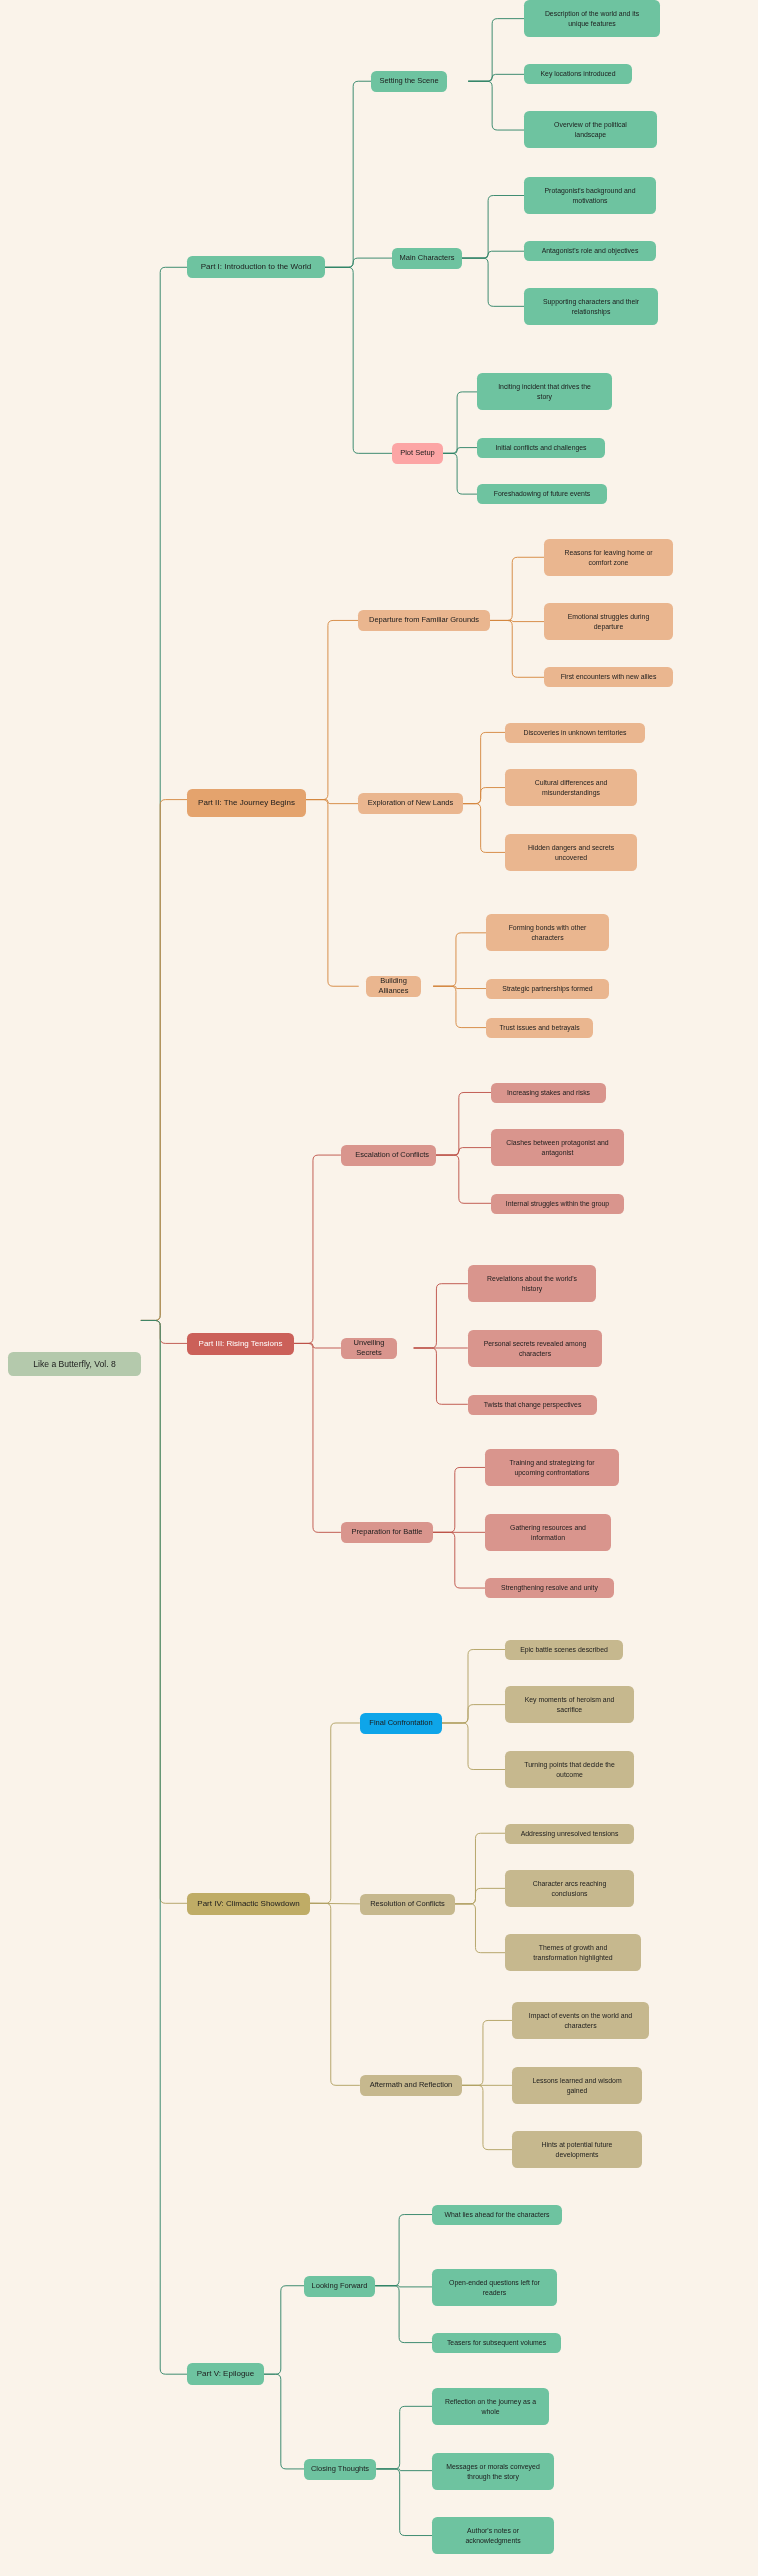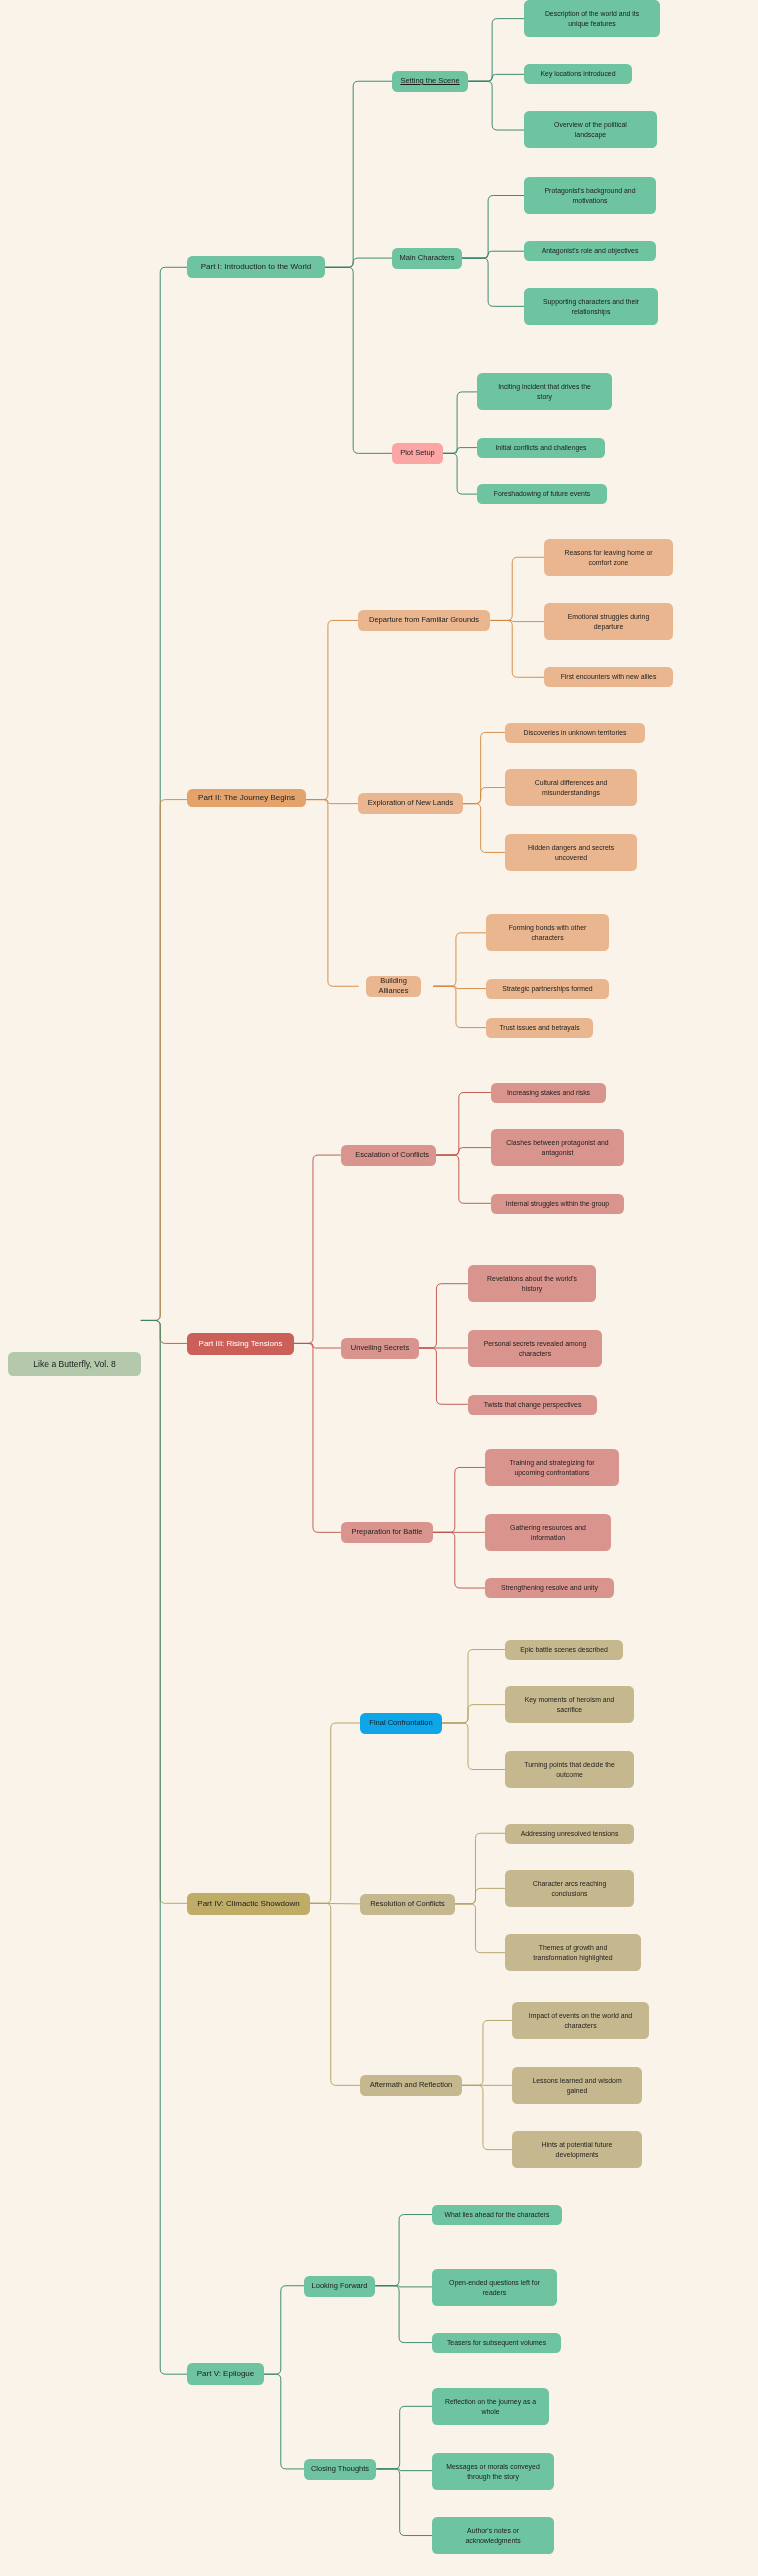--- a/index.html
+++ b/index.html
@@ -119,7 +119,7 @@
       <div class="node" style="left: 524px; top: 64px; width: 108px; height: 19.5px; background: rgb(110, 195, 160); color: rgb(28, 28, 28); font-size: 6.9px;"><span class="node-label">Key locations introduced</span></div>
       <div class="node" style="left: 524px; top: 111px; width: 133px; height: 37px; background: rgb(110, 195, 160); color: rgb(28, 28, 28); font-size: 6.9px;"><span class="node-label">Overview of the political
 landscape</span></div>
-      <div class="node" style="left: 392px; top: 71px; width: 76px; height: 20.7px; background: rgb(110, 195, 160); color: rgb(28, 28, 28); font-size: 7.5px; text-decoration: underline;"><span class="node-label">Setting the Scene</span></div>
+      <div class="node" style="left: 371px; top: 71px; width: 76px; height: 20.7px; background: rgb(110, 195, 160); color: rgb(28, 28, 28); font-size: 7.5px;"><span class="node-label">Setting the Scene</span></div>
       <div class="node" style="left: 524px; top: 177px; width: 132px; height: 37px; background: rgb(110, 195, 160); color: rgb(28, 28, 28); font-size: 6.9px;"><span class="node-label">Protagonist's background and
 motivations</span></div>
       <div class="node" style="left: 524px; top: 241px; width: 132px; height: 19.5px; background: rgb(110, 195, 160); color: rgb(28, 28, 28); font-size: 6.9px;"><span class="node-label">Antagonist's role and objectives</span></div>

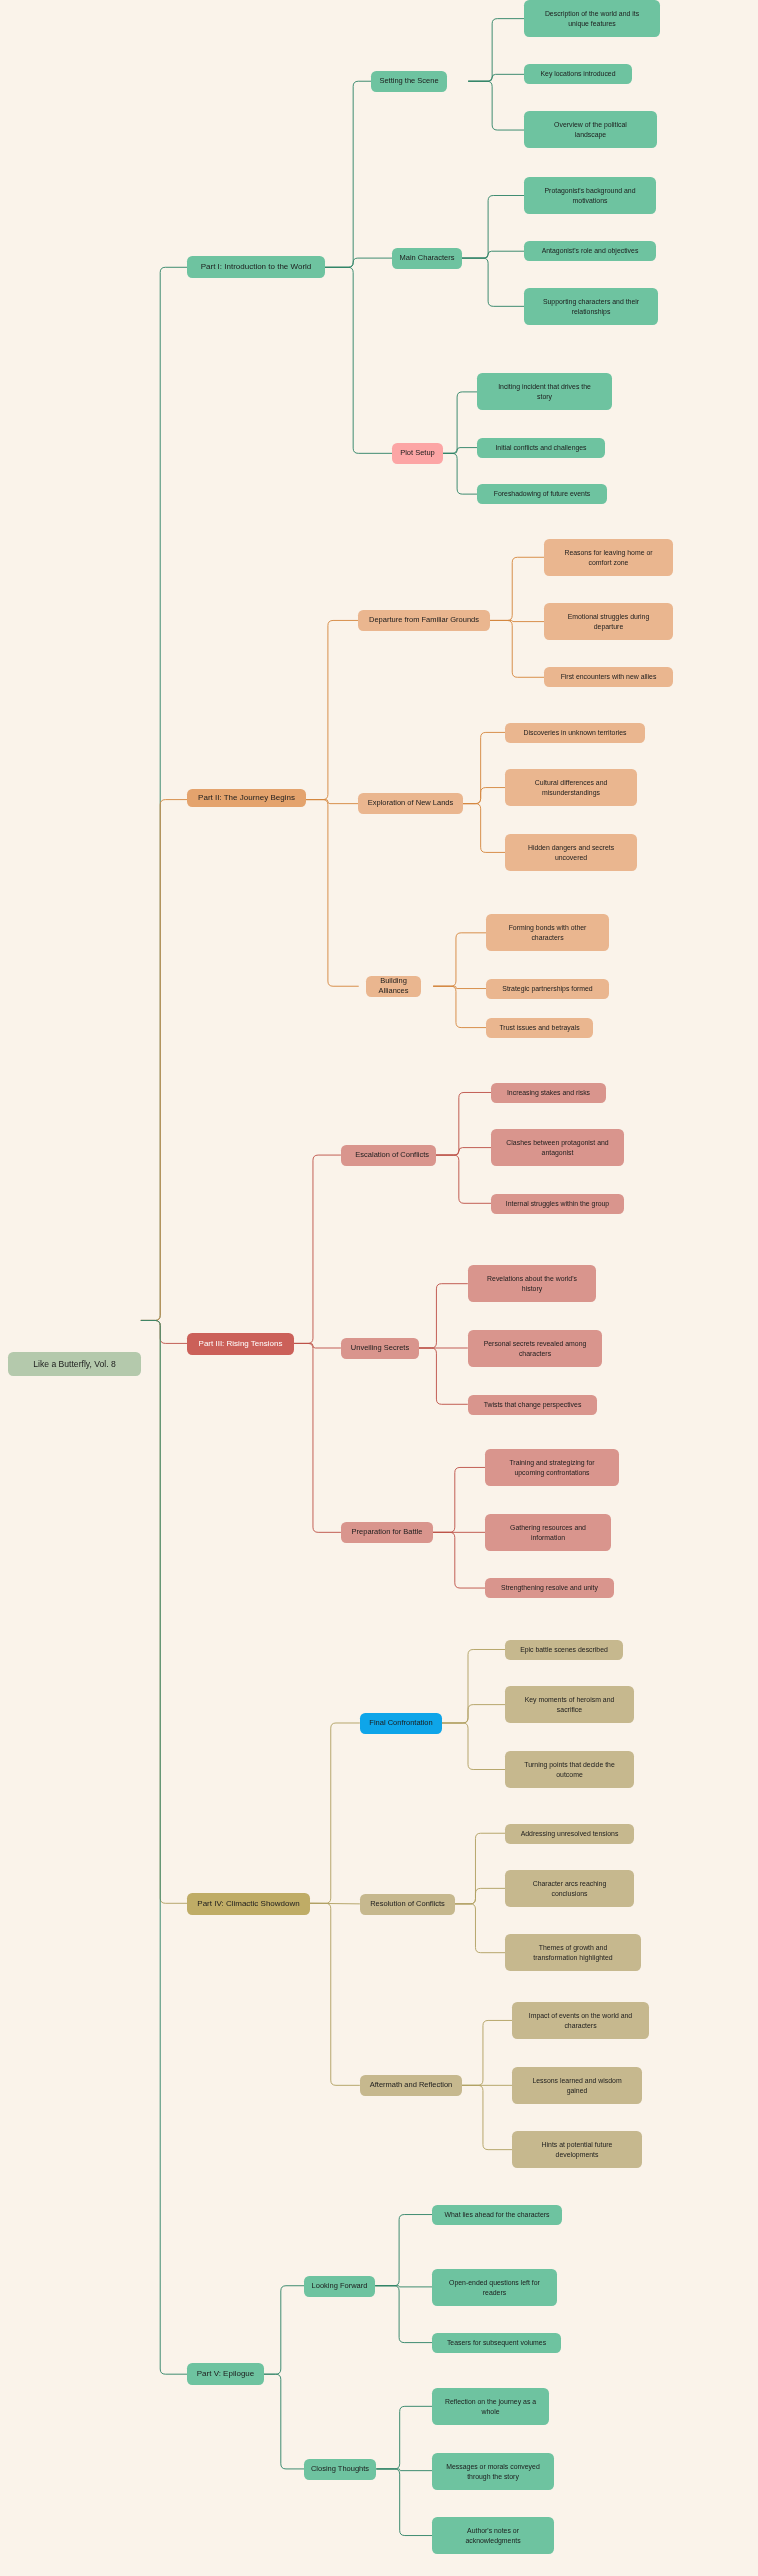--- a/index.html
+++ b/index.html
@@ -149,7 +149,7 @@
       <div class="node" style="left: 486px; top: 979px; width: 123px; height: 19.5px; background: rgb(234, 182, 143); color: rgb(28, 28, 28); font-size: 6.9px;"><span class="node-label">Strategic partnerships formed</span></div>
       <div class="node" style="left: 486px; top: 1018px; width: 107px; height: 19.5px; background: rgb(234, 182, 143); color: rgb(28, 28, 28); font-size: 6.9px;"><span class="node-label">Trust issues and betrayals</span></div>
       <div class="node" style="left: 358px; top: 976px; width: 55px; height: 20.7px; background: rgb(234, 182, 143); color: rgb(28, 28, 28); font-size: 7.5px; margin-left: 8px;"><span class="node-label">Building Alliances</span></div>
-      <div class="node" style="left: 187px; top: 789px; width: 119px; height: 18px; background: rgb(228, 163, 109); color: rgb(28, 28, 28); font-size: 8px; justify-content: flex-end;"><span class="node-label">Part II: The Journey Begins</span></div>
+      <div class="node" style="left: 187px; top: 789px; width: 119px; height: 28px; background: rgb(228, 163, 109); color: rgb(28, 28, 28); font-size: 8px; justify-content: flex-end;"><span class="node-label">Part II: The Journey Begins</span></div>
       <div class="node" style="left: 491px; top: 1083px; width: 115px; height: 19.5px; background: rgb(217, 149, 141); color: rgb(28, 28, 28); font-size: 6.9px;"><span class="node-label">Increasing stakes and risks</span></div>
       <div class="node" style="left: 491px; top: 1129px; width: 133px; height: 37px; background: rgb(217, 149, 141); color: rgb(28, 28, 28); font-size: 6.9px;"><span class="node-label">Clashes between protagonist and
 antagonist</span></div>

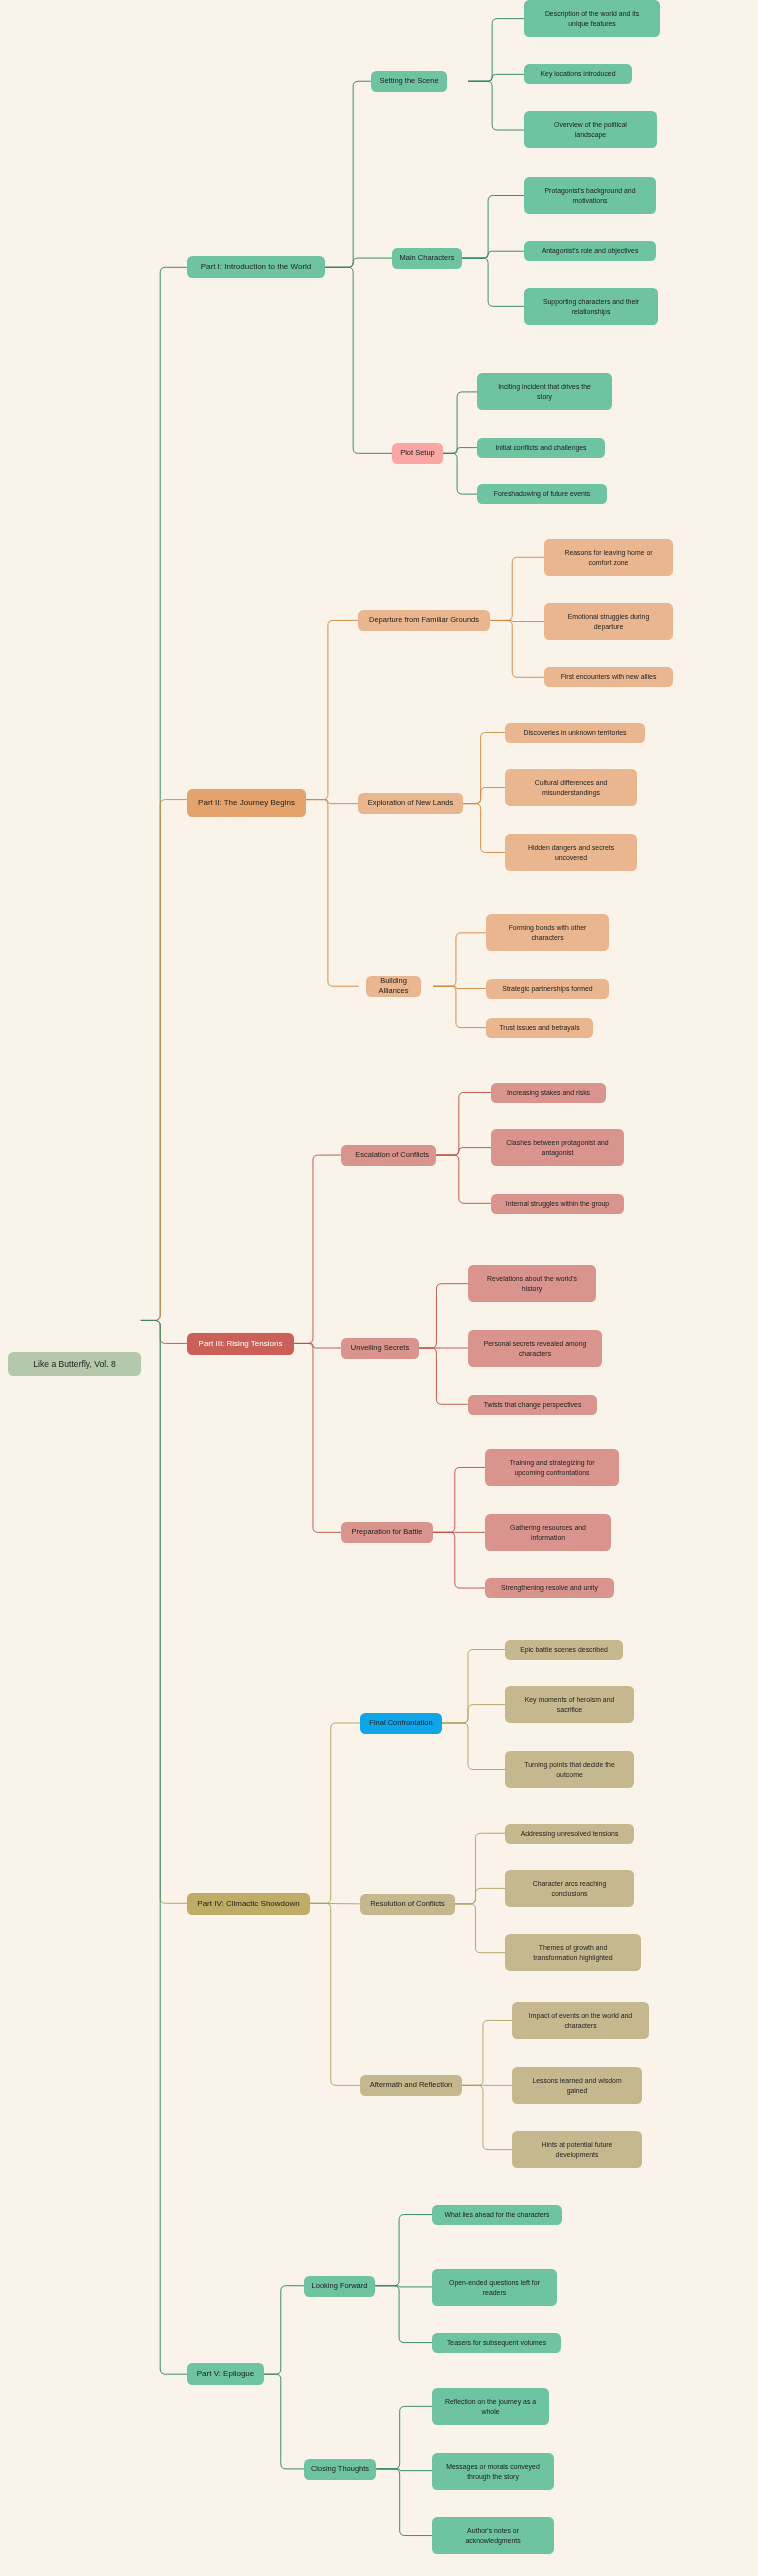--- a/index.html
+++ b/index.html
@@ -160,7 +160,7 @@
       <div class="node" style="left: 468px; top: 1330px; width: 134px; height: 37px; background: rgb(217, 149, 141); color: rgb(28, 28, 28); font-size: 6.9px;"><span class="node-label">Personal secrets revealed among
 characters</span></div>
       <div class="node" style="left: 468px; top: 1395px; width: 129px; height: 19.5px; background: rgb(217, 149, 141); color: rgb(28, 28, 28); font-size: 6.9px;"><span class="node-label">Twists that change perspectives</span></div>
-      <div class="node" style="left: 341px; top: 1338px; width: 78px; height: 20.7px; background: rgb(217, 149, 141); color: rgb(28, 28, 28); font-size: 7.5px;"><span class="node-label">Unveiling Secrets</span></div>
+      <div class="node" style="left: 341px; top: 1338px; width: 56px; height: 20.7px; background: rgb(217, 149, 141); color: rgb(28, 28, 28); font-size: 7.5px;"><span class="node-label">Unveiling Secrets</span></div>
       <div class="node" style="left: 485px; top: 1449px; width: 134px; height: 37px; background: rgb(217, 149, 141); color: rgb(28, 28, 28); font-size: 6.9px;"><span class="node-label">Training and strategizing for
 upcoming confrontations</span></div>
       <div class="node" style="left: 485px; top: 1514px; width: 126px; height: 37px; background: rgb(217, 149, 141); color: rgb(28, 28, 28); font-size: 6.9px;"><span class="node-label">Gathering resources and

